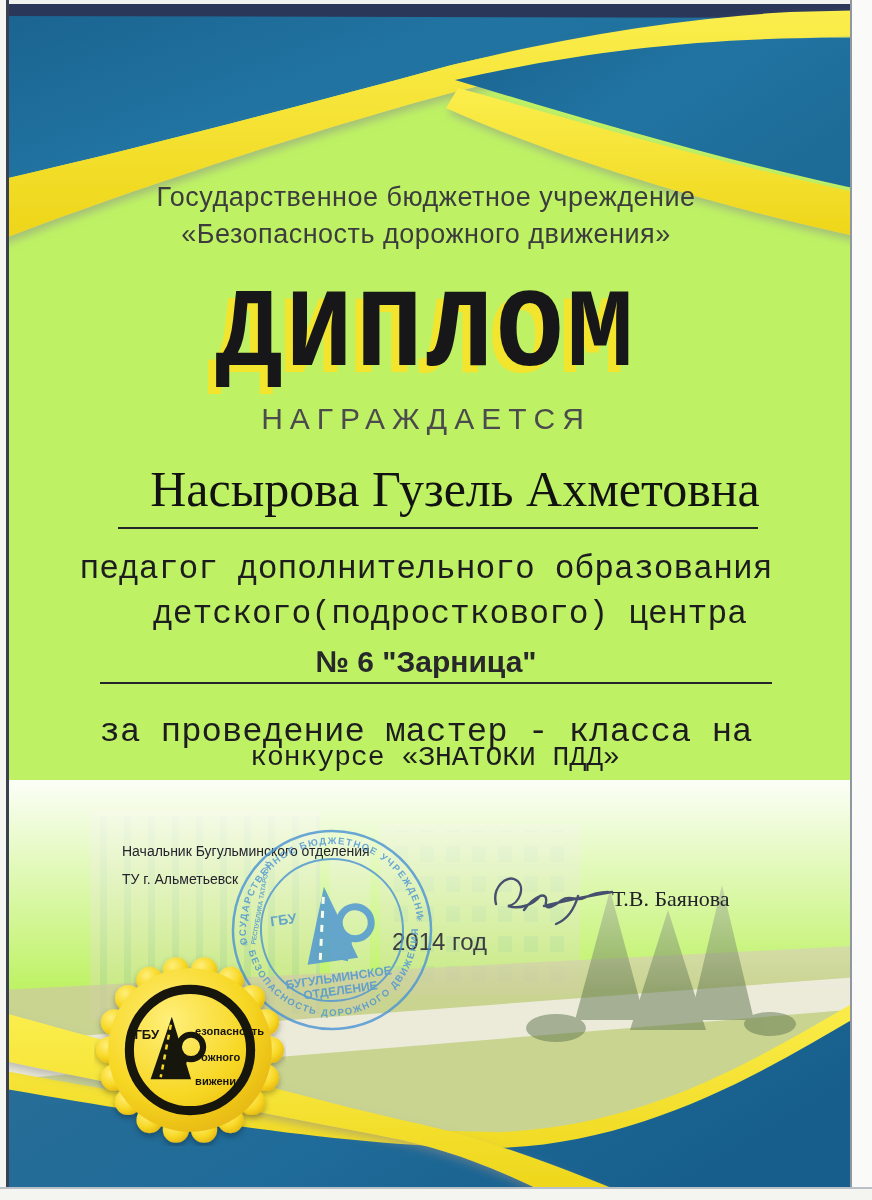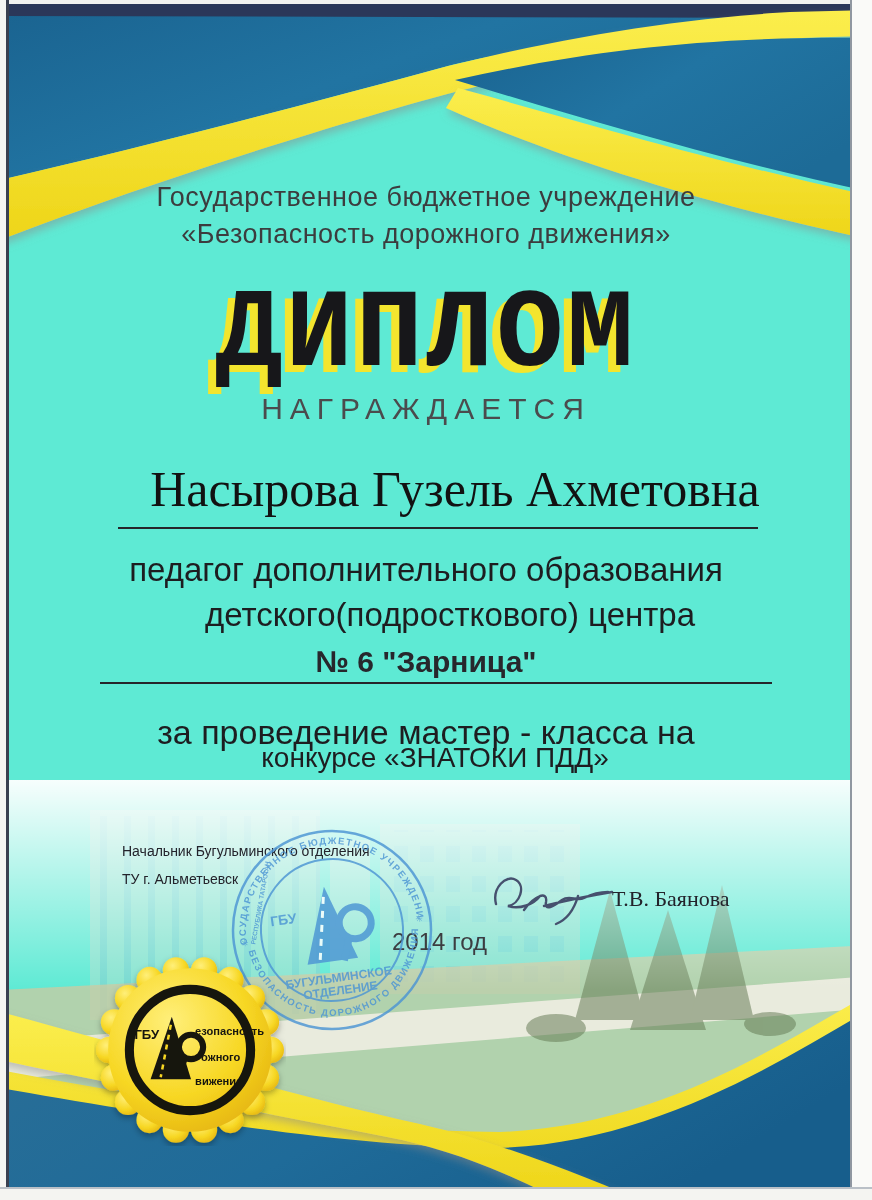--- a/index.html
+++ b/index.html
@@ -3,7 +3,7 @@
 <meta charset="utf-8">
 <style>
   html,body{margin:0;padding:0;background:#e9e9e7;}
-  .page{position:relative;width:872px;height:1200px;background:#5eead4;overflow:hidden;
+  .page{position:relative;width:872px;height:1200px;background:#bef264;overflow:hidden;
         font-family:"Liberation Sans",sans-serif;outline:1px solid #d0d0ce;}
   .layer{position:absolute;left:0;top:0;}
   

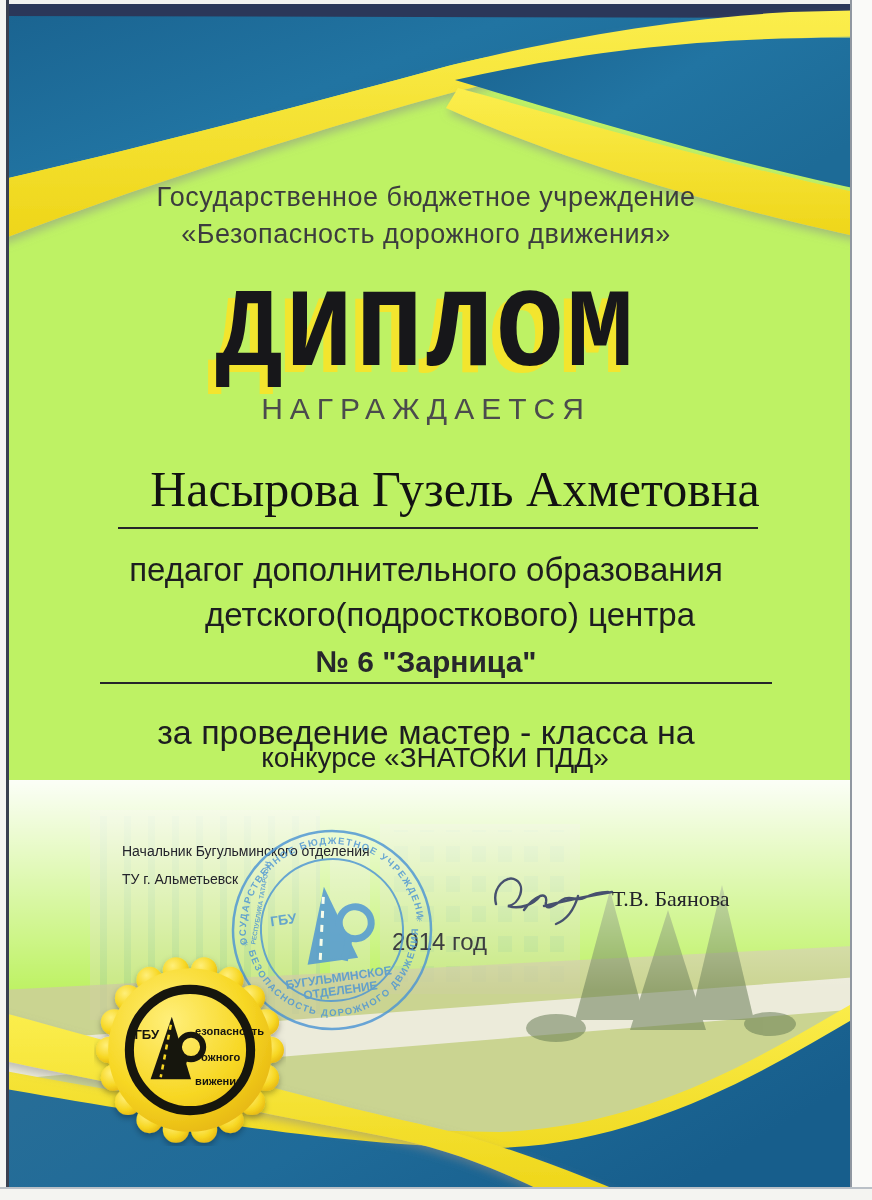--- a/index.html
+++ b/index.html
@@ -109,7 +109,7 @@
   <div class="ctr org-line" style="top:219px;z-index:3;">«Безопасность дорожного движения»</div>
 
   <div class="ctr title" style="top:272px;z-index:3;">ДИПЛОМ</div>
-  <div class="ctr subtitle" style="top:392px;z-index:3;">НАГРАЖДАЕТСЯ</div>
+  <div class="ctr subtitle" style="top:402px;z-index:3;">НАГРАЖДАЕТСЯ</div>
 
   <div class="ctr recipient" style="top:460px;z-index:3;">Насырова Гузель Ахметовна</div>
   <div class="rule" style="left:118px;top:527px;width:640px;z-index:3;"></div>

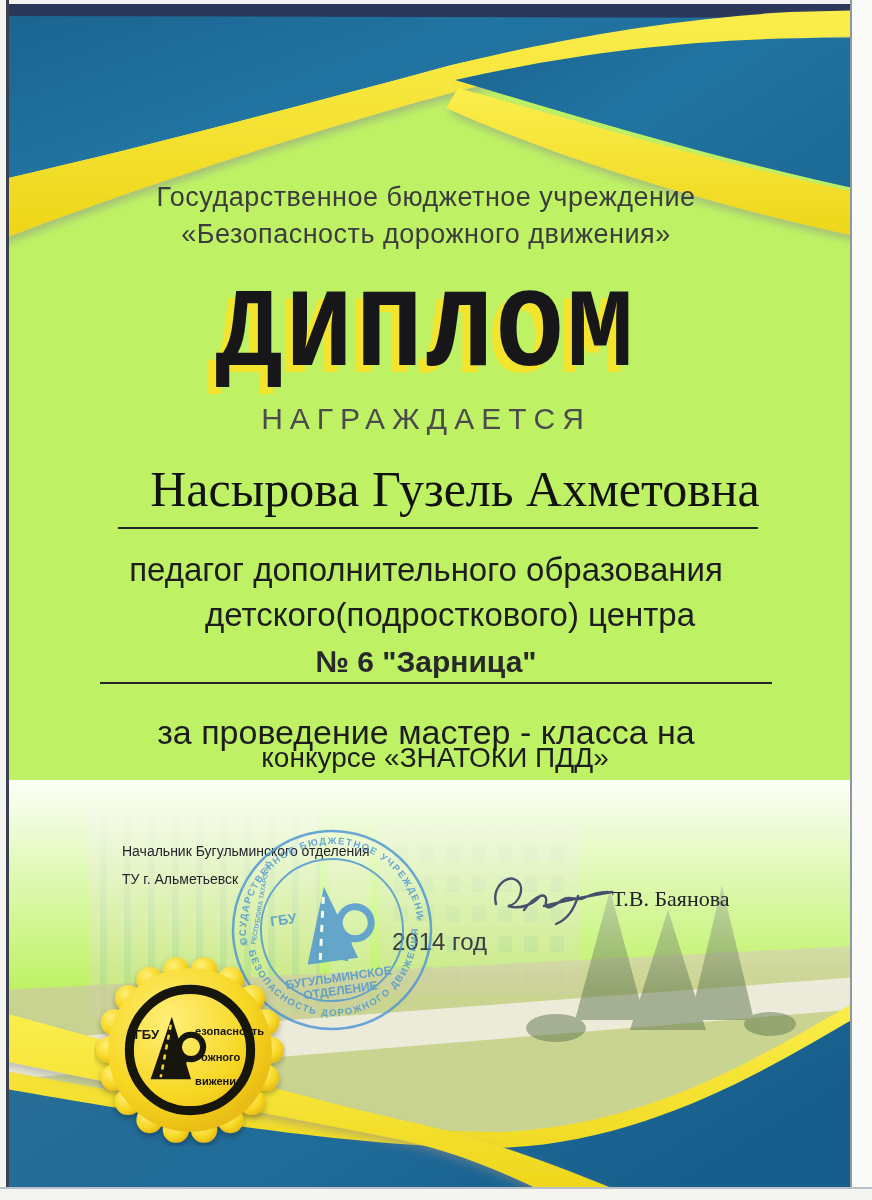--- a/index.html
+++ b/index.html
@@ -13,7 +13,7 @@
          text-shadow:-8px 7px 0 #f3e52e;font-family:Liberation Mono, monospace;}
   .subtitle{font-size:30px;font-weight:500;letter-spacing:7px;color:#4b4b4d;}
   .recipient{font-size:50px;font-family:Liberation Serif, serif;color:#121212;padding-left:29px;}
-  .serifline{font-family:Liberation Sans, sans-serif;color:#1d1d20;}
+  .serifline{font-family:Liberation Mono, monospace;color:#1d1d20;}
   .rule{position:absolute;height:2px;background:#26262a;}
   .center-number{font-size:30px;font-weight:600;color:#27272c;}
   .sig-block{position:absolute;left:122px;top:838px;font-family:Liberation Sans, sans-serif;

